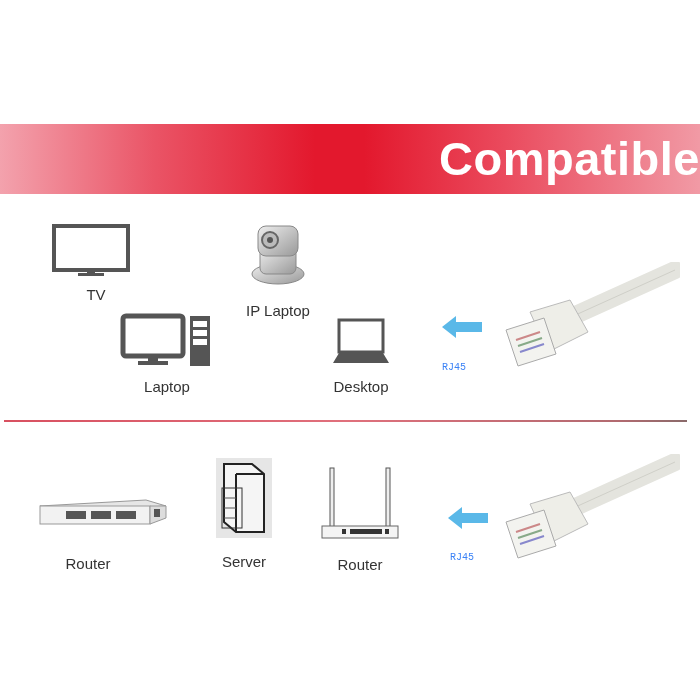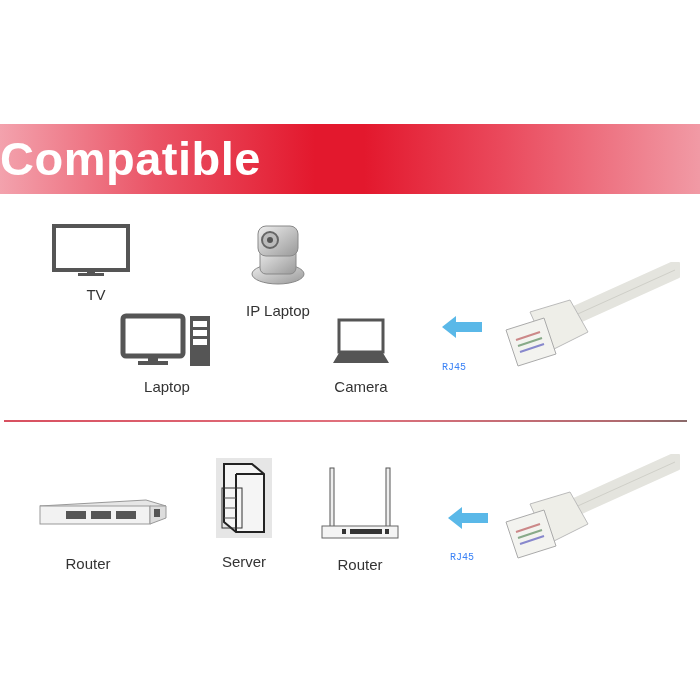--- a/index.html
+++ b/index.html
@@ -7,7 +7,7 @@
   .abs { position:absolute; }
   .banner { left:0; top:124px; width:700px; height:70px;
     background: linear-gradient(to right, #f3a2ad 0%, #ea5466 22%, #e3182d 45%, #e3182d 52%, #ea4a5d 72%, #f19aa5 100%); }
-  .banner-title { left:0; top:124px; width:700px; height:70px; text-align:left; line-height:70px;
+  .banner-title { left:0; top:124px; width:700px; height:70px; text-align:right; line-height:70px;
     color:#ffffff; font-family:"Liberation Sans", sans-serif; font-weight:bold; font-size:47px; letter-spacing:0.5px; }
   .label { color:#333; font-family:"Liberation Sans", sans-serif; font-size:15px; text-align:center; }
   .serif { font-family:Liberation Mono, monospace; color:#3b82f6; font-size:10px; }

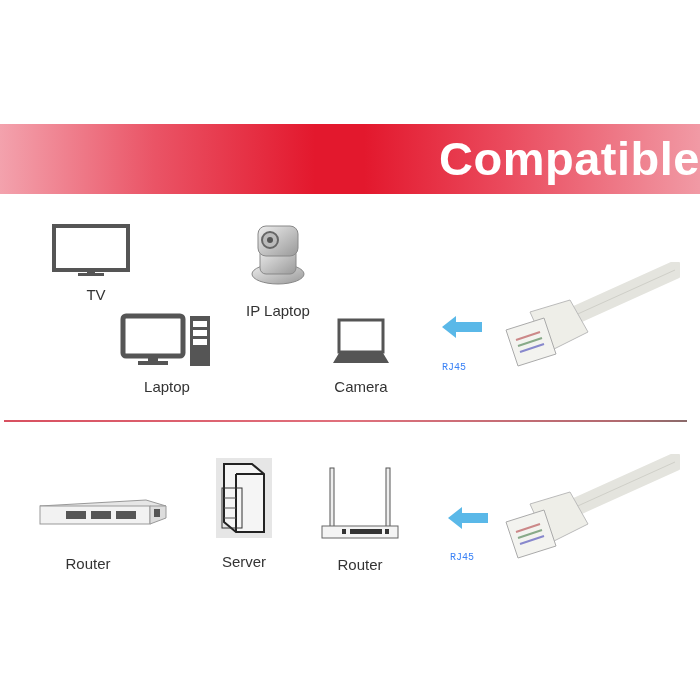--- a/index.html
+++ b/index.html
@@ -57,7 +57,7 @@
   <rect x="6" y="3" width="44" height="32" fill="none" stroke="#555" stroke-width="3"></rect>
   <polygon points="0,46 56,46 50,36 6,36" fill="#555"></polygon>
 </svg>
-<div class="abs label" style="left:326px;top:378px;width:70px">Camera</div>
+<div class="abs label" style="left:326px;top:378px;width:70px">Desktop</div>
 
 <svg class="abs" style="left:442px;top:316px" width="40" height="22">
   <polygon points="0,11 14,0 14,6 40,6 40,16 14,16 14,22" fill="#5ab8e8"></polygon>

